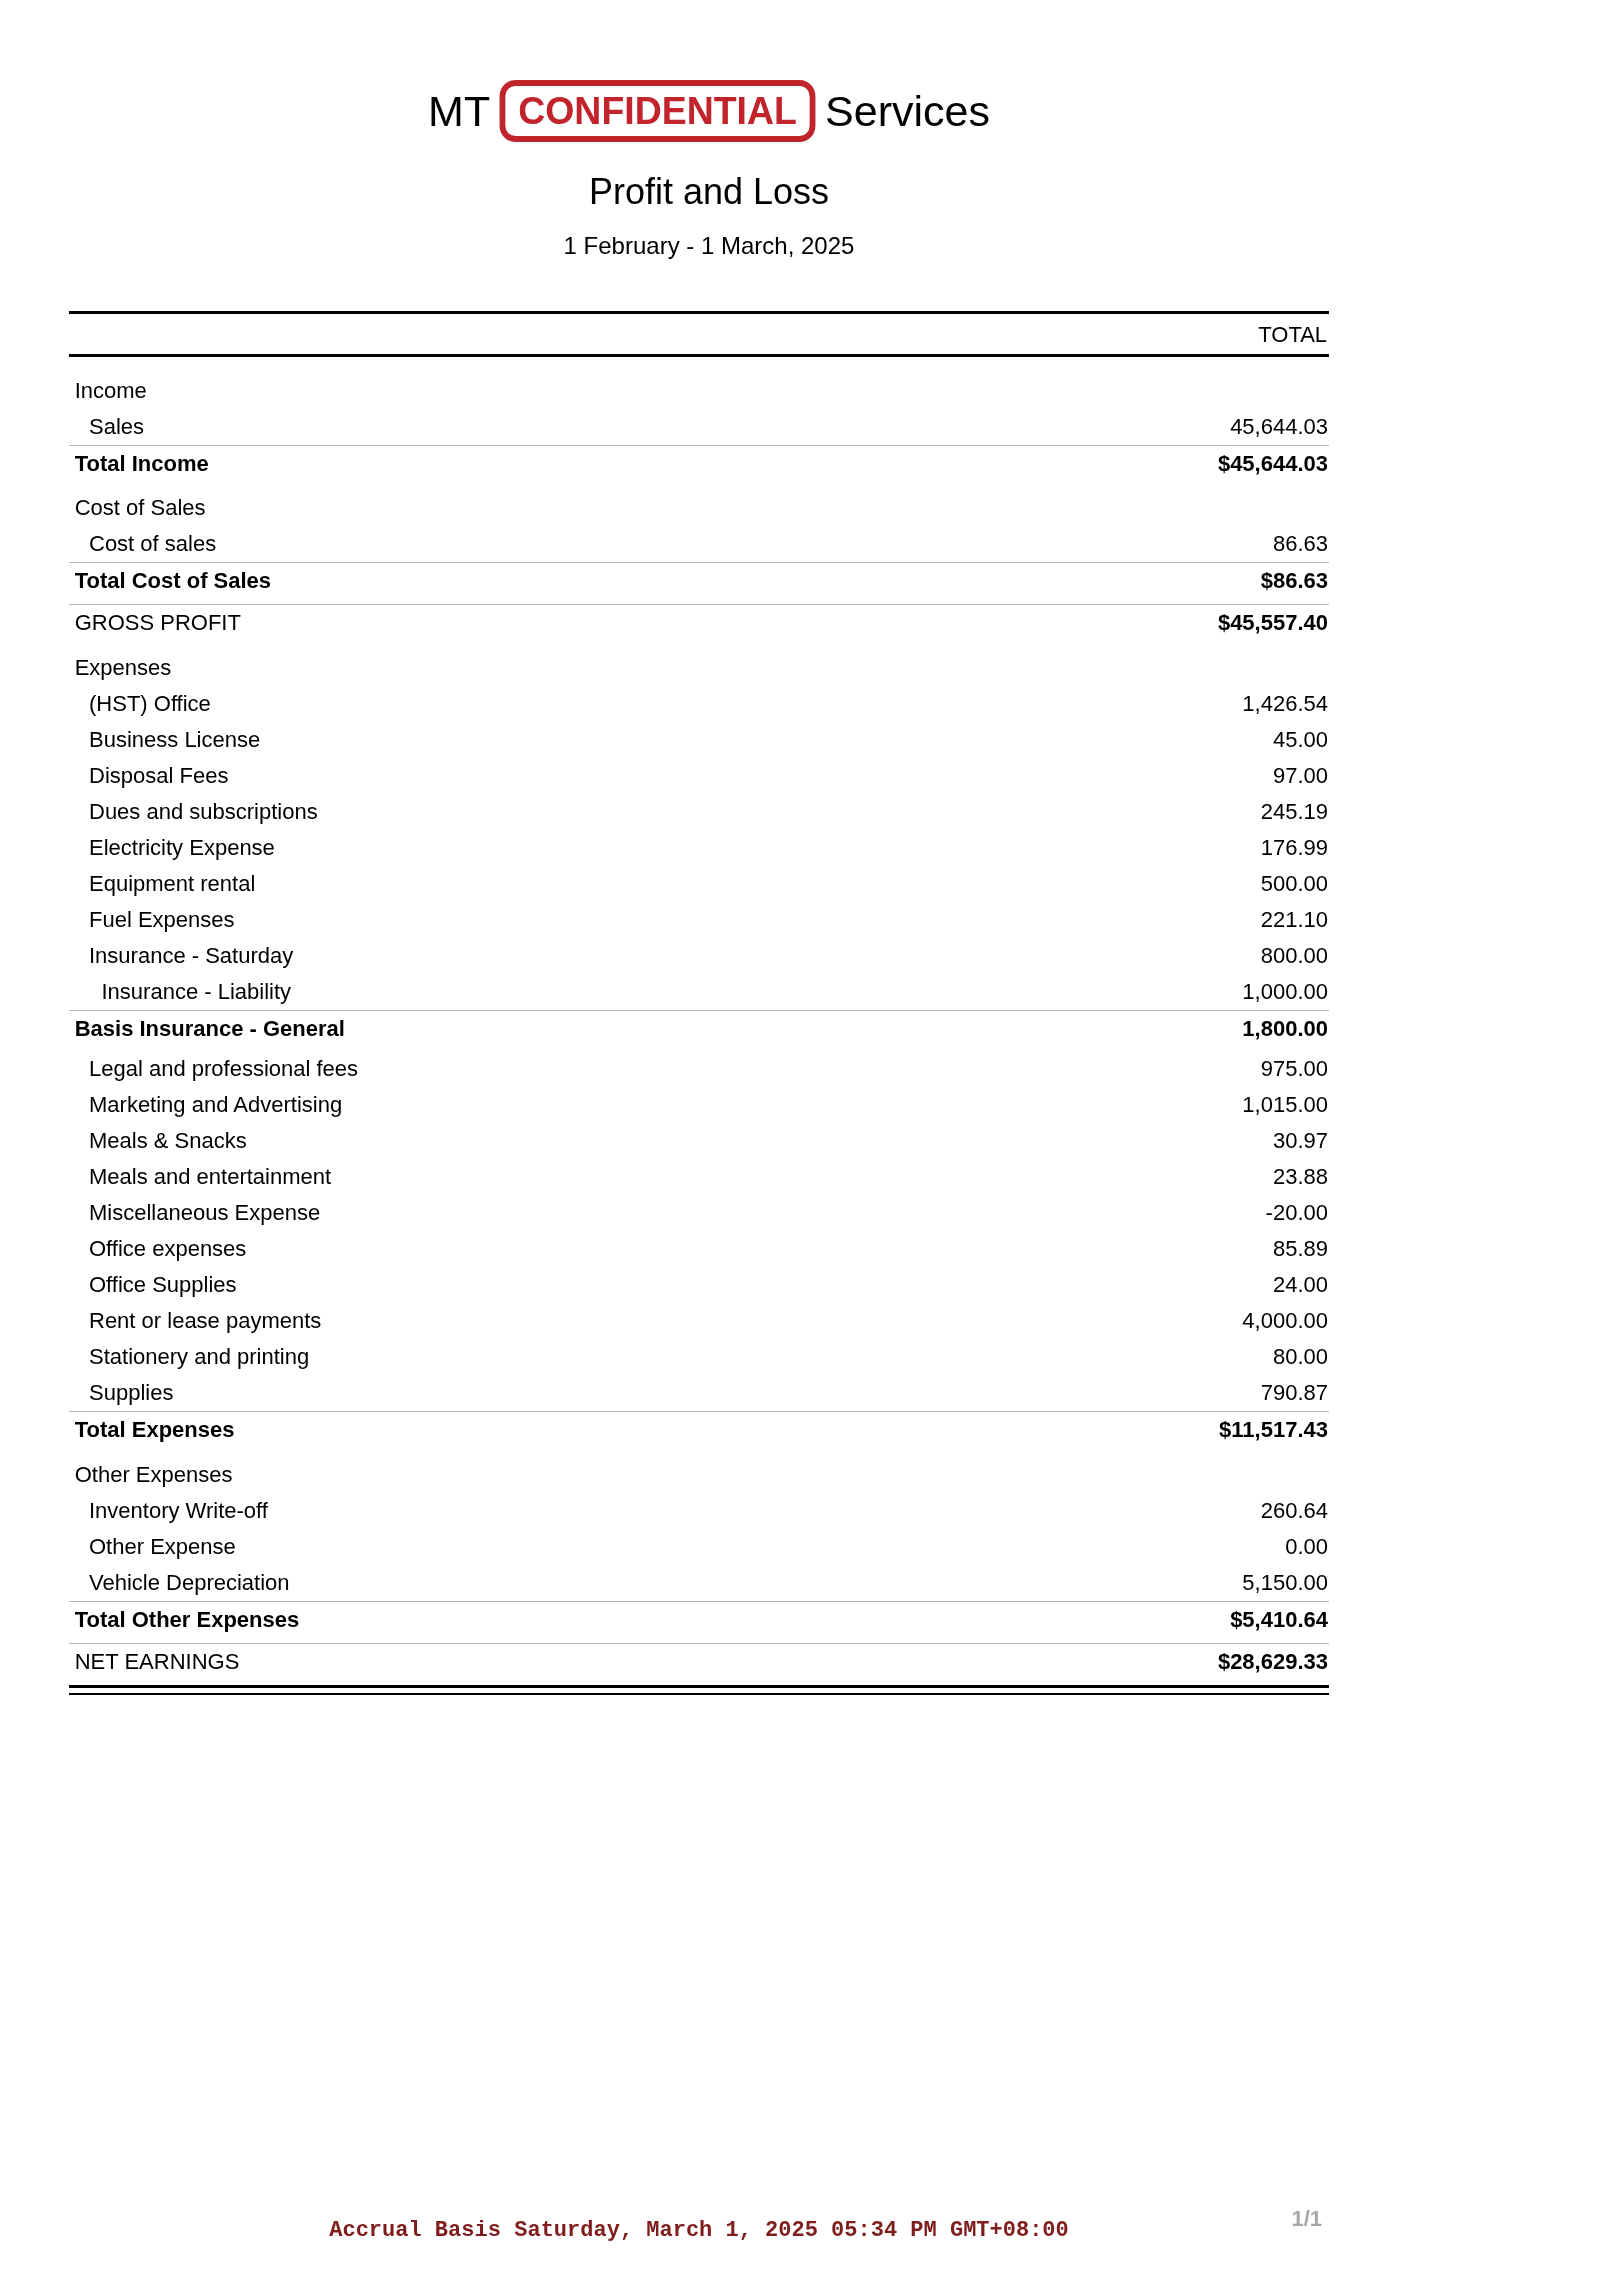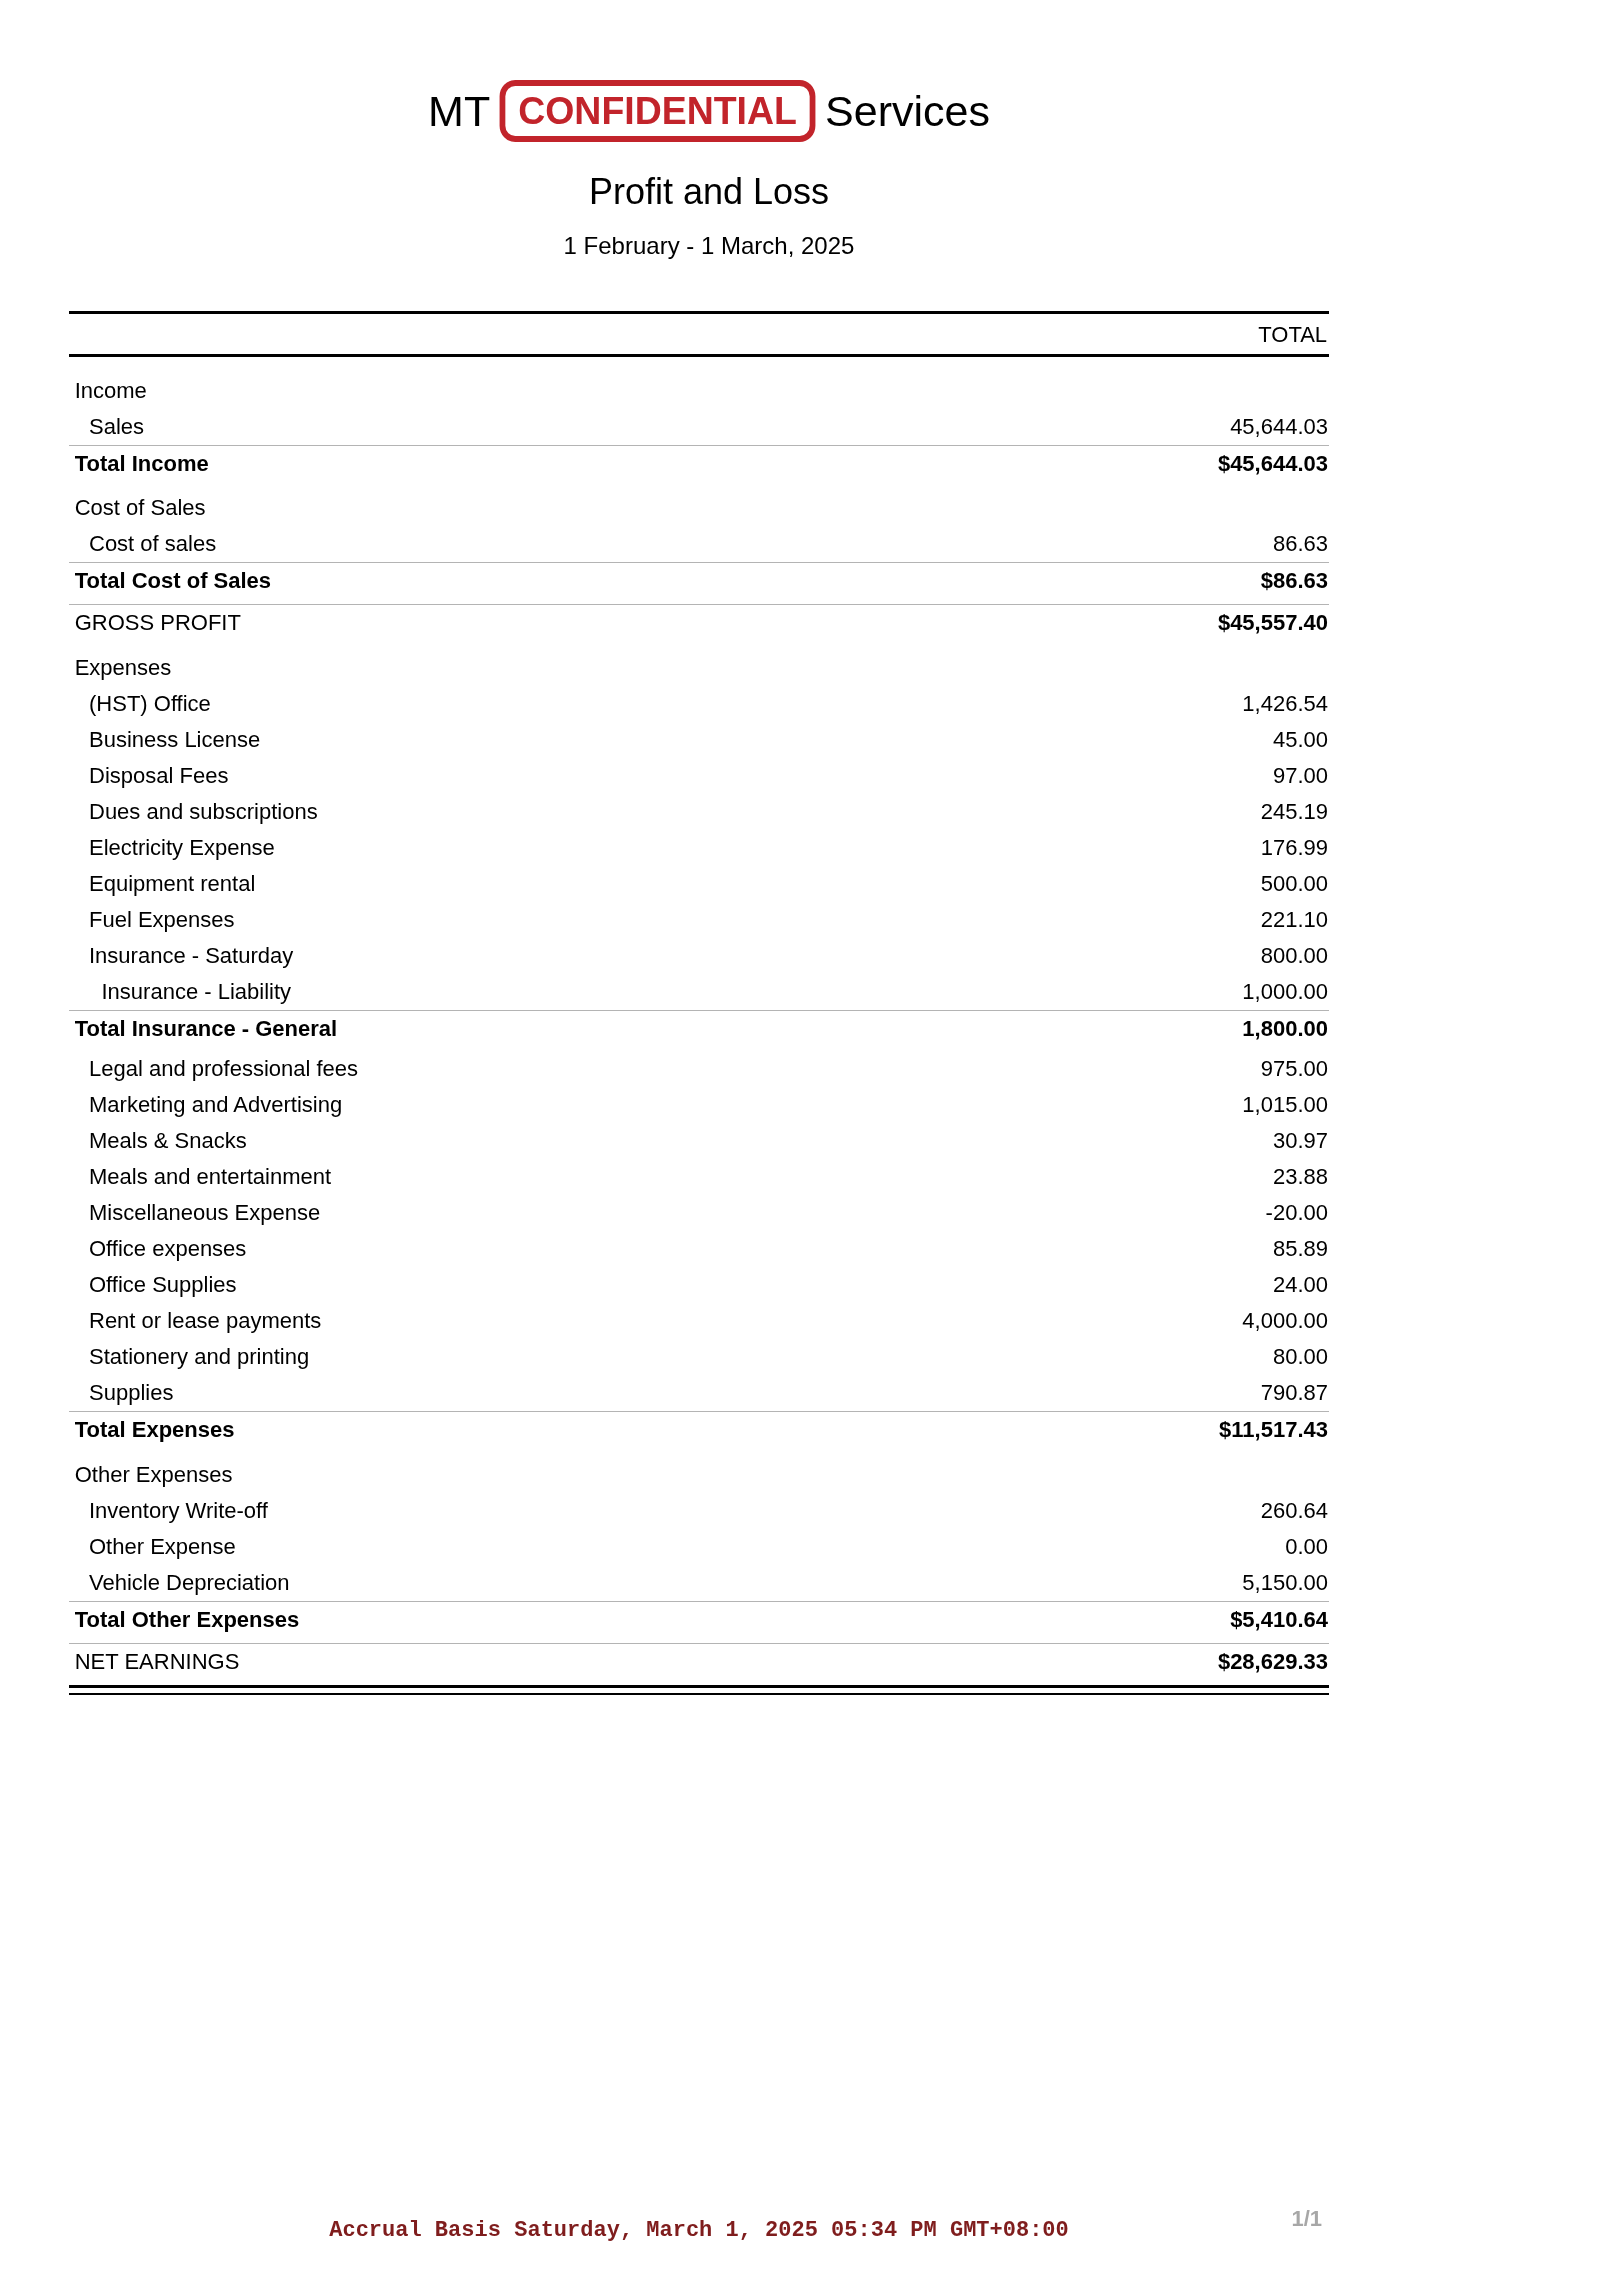--- a/index.html
+++ b/index.html
@@ -189,7 +189,7 @@
           <span class="value">1,000.00</span>
         </div>
         <div class="row total">
-          <span class="label">Total Insurance - General</span>
+          <span class="label">Basis Insurance - General</span>
           <span class="value">1,800.00</span>
         </div>
         <div class="row item">

